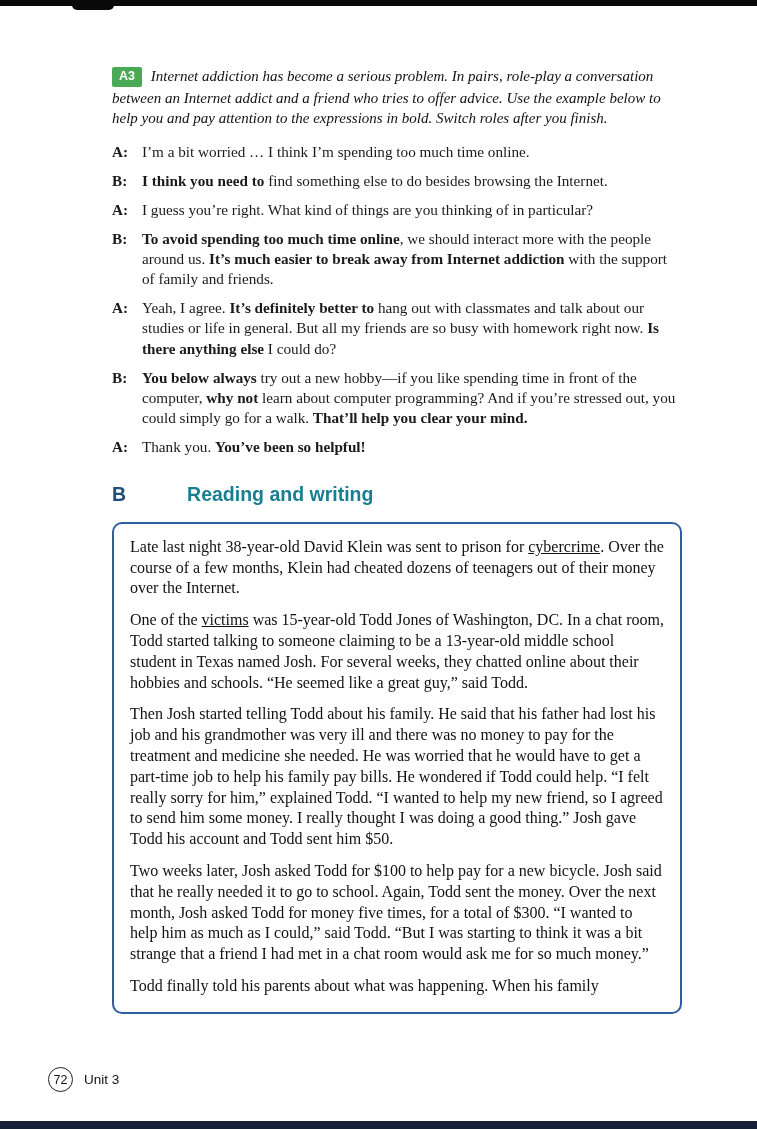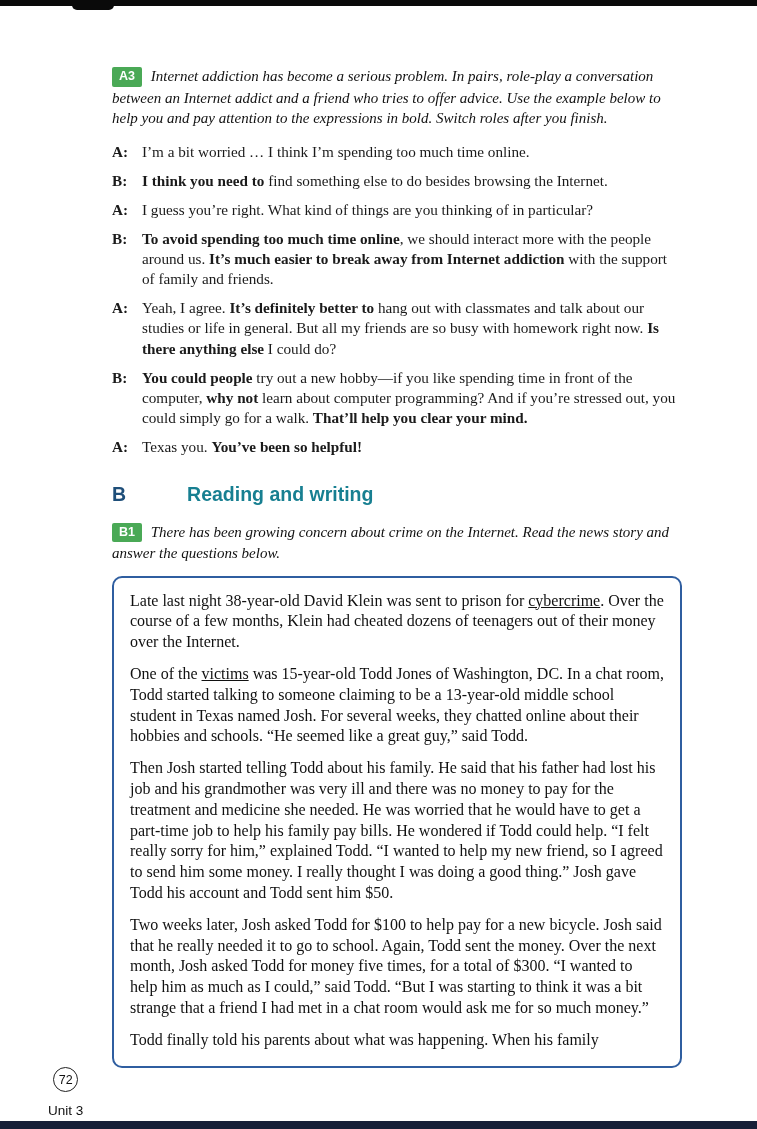--- a/index.html
+++ b/index.html
@@ -174,7 +174,7 @@
     </div>
     <div class="dline">
       <span class="speaker">B:</span>
-      <span class="dtext"><span class="seg-b">You could people</span><span> try out a new hobby—if you like spending time in front of the computer, </span><span class="seg-b">why not</span><span> learn about computer programming? And if you’re stressed out, you could simply go for a walk. </span><span class="seg-b">That’ll help you clear your mind.</span></span>
+      <span class="dtext"><span class="seg-b">You below always</span><span> try out a new hobby—if you like spending time in front of the computer, </span><span class="seg-b">why not</span><span> learn about computer programming? And if you’re stressed out, you could simply go for a walk. </span><span class="seg-b">That’ll help you clear your mind.</span></span>
     </div>
     <div class="dline">
       <span class="speaker">A:</span>

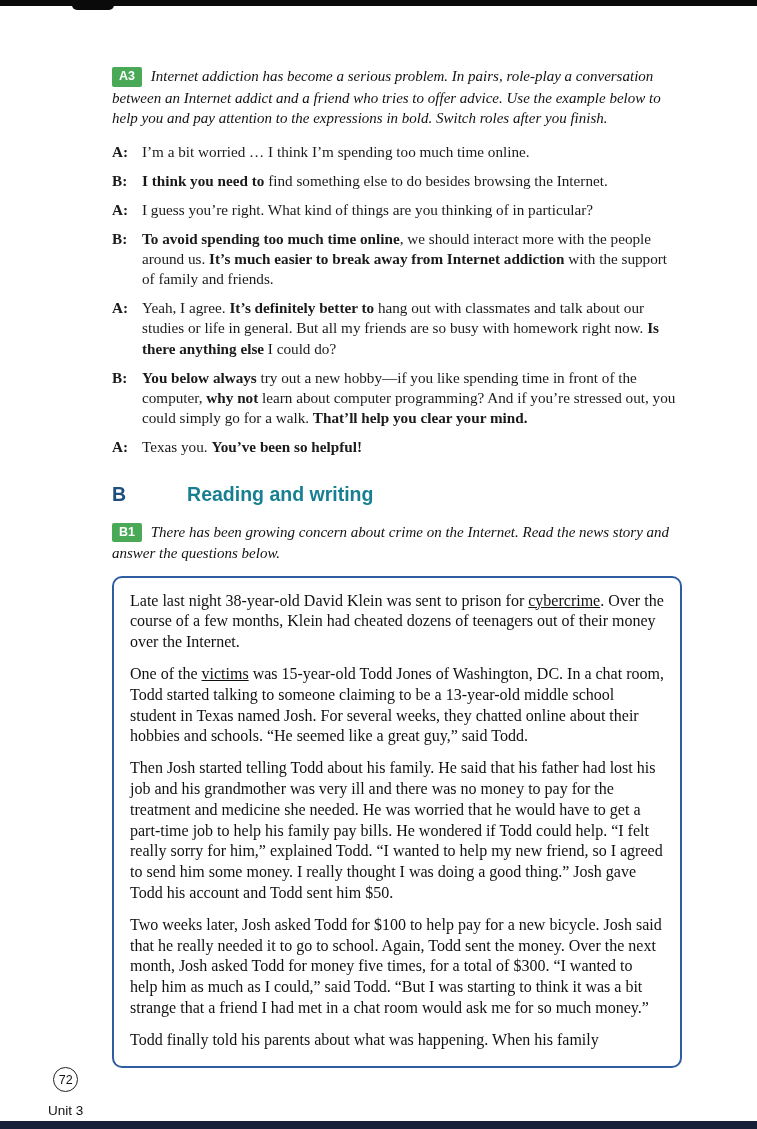--- a/index.html
+++ b/index.html
@@ -178,7 +178,7 @@
     </div>
     <div class="dline">
       <span class="speaker">A:</span>
-      <span class="dtext"><span>Texas you. </span><span class="seg-b">You’ve been so helpful!</span></span>
+      <span class="dtext"><span>Thank you. </span><span class="seg-b">You’ve been so helpful!</span></span>
     </div>
   </div>
 

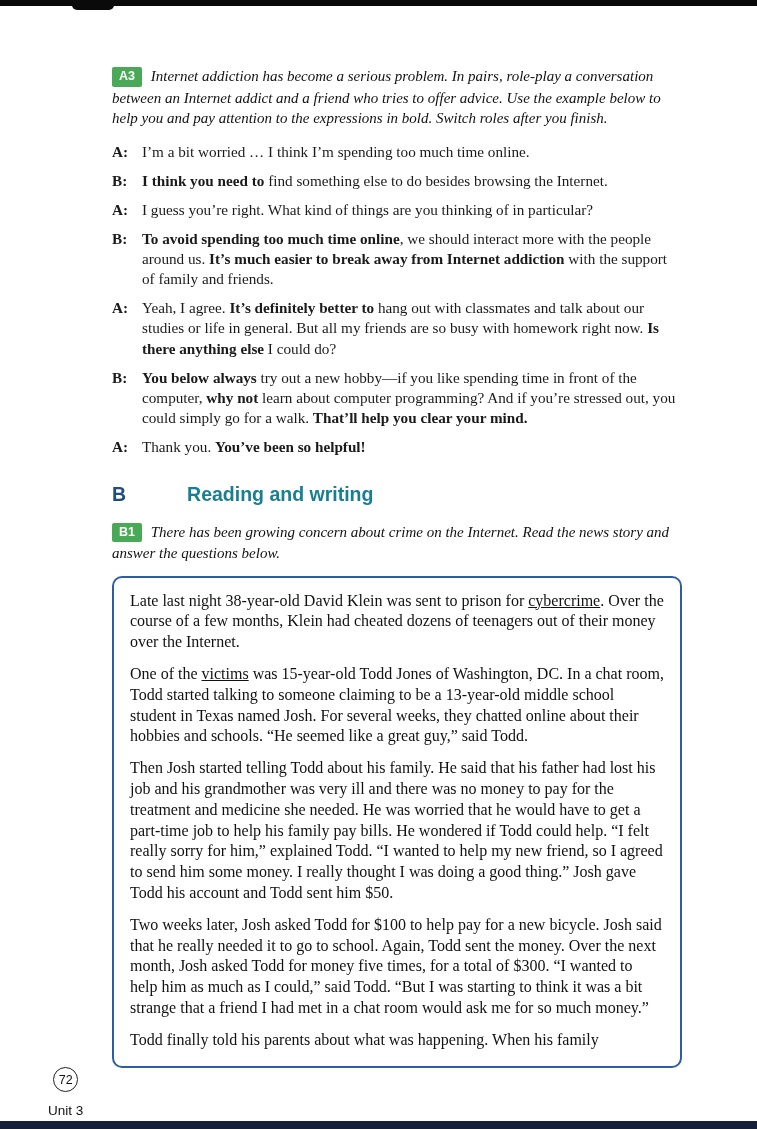--- a/index.html
+++ b/index.html
@@ -187,10 +187,6 @@
     <span class="section-title">Reading and writing</span>
   </h2>
 
-  <p class="instruction">
-    <span class="badge">B1</span>
-    <span>There has been growing concern about crime on the Internet. Read the news story and answer the questions below.</span>
-  </p>
 
   <div class="story-box">
     <p class="story-para"><span>Late last night 38-year-old David Klein was sent to prison for </span><span class="seg-u">cybercrime</span><span>. Over the course of a few months, Klein had cheated dozens of teenagers out of their money over the Internet.</span></p>

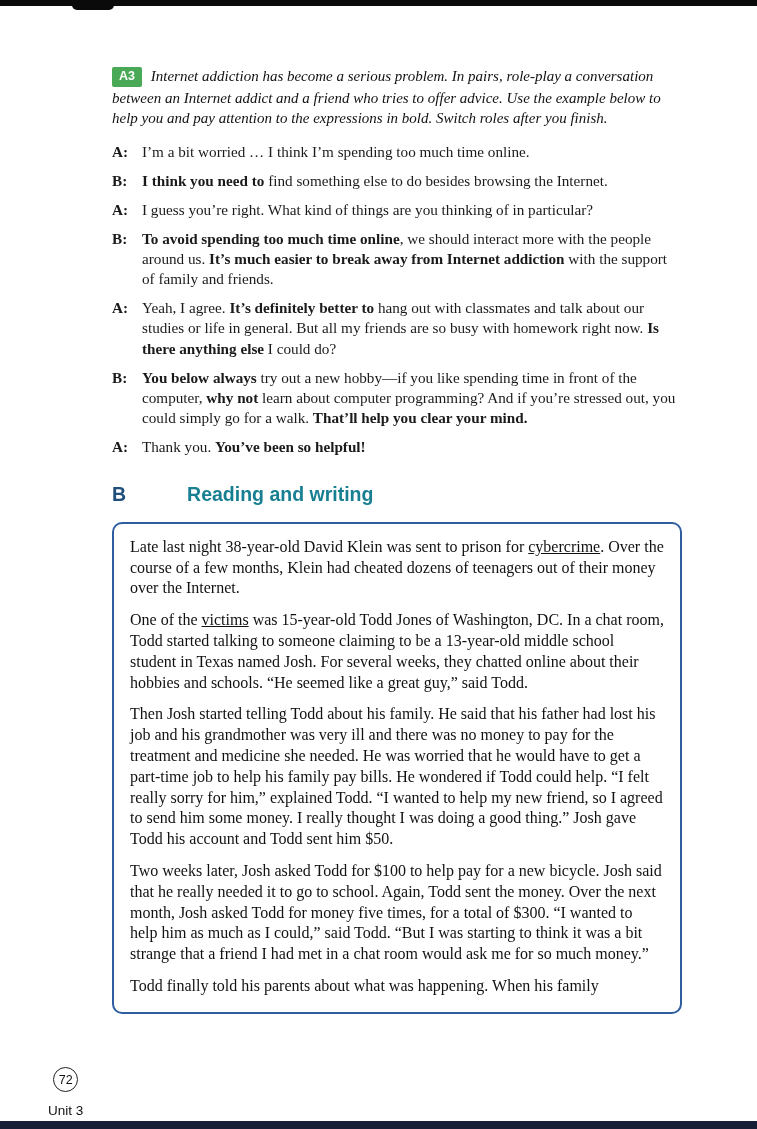--- a/index.html
+++ b/index.html
@@ -116,7 +116,6 @@
     align-items: center;
     gap: 11px;
     font-family: "Liberation Sans", sans-serif;
-    flex-direction: column;
   }
   .page-circle {
     width: 25px;

